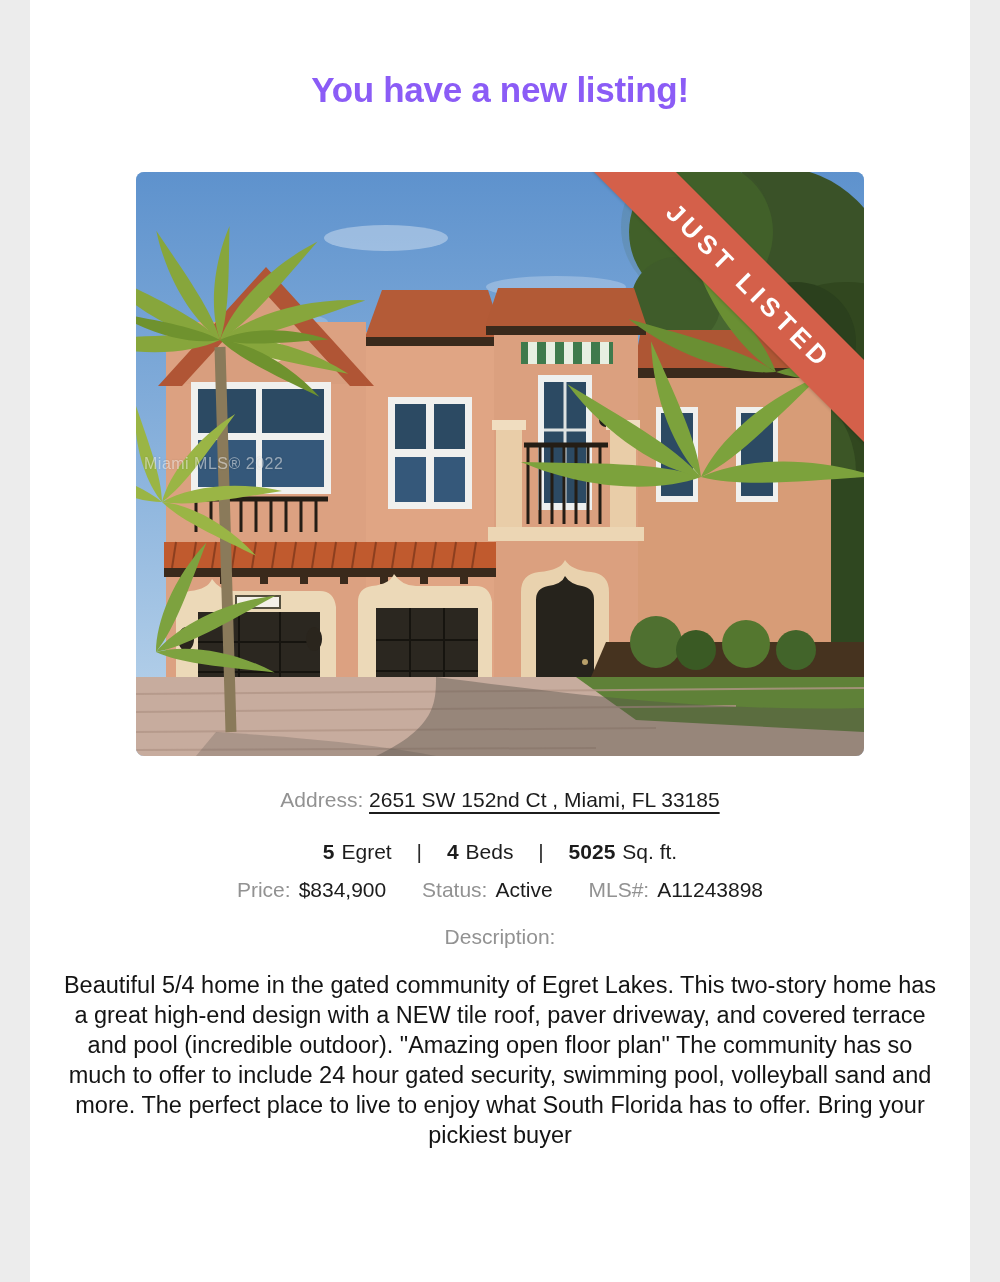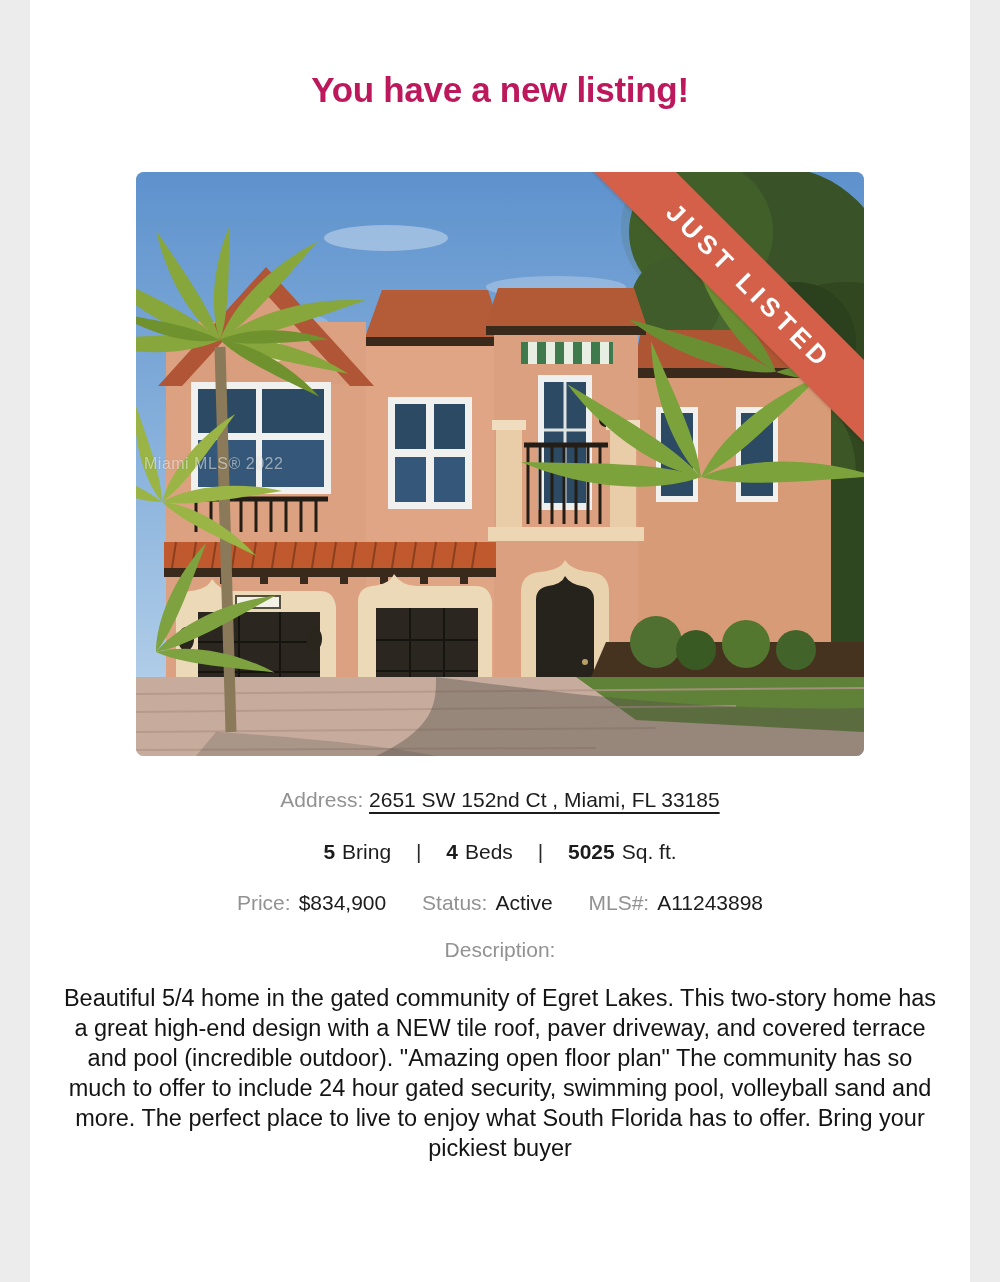--- a/index.html
+++ b/index.html
@@ -15,7 +15,7 @@
   }
   .title{
     text-align:center; font-size:35px; font-weight:700;
-    color:#be185d; letter-spacing:-0.3px; margin:0; line-height:1.15;
+    color:#8b5cf6; letter-spacing:-0.3px; margin:0; line-height:1.15;
   }
   .photo-wrap{
     position:relative; width:728px; height:584px;

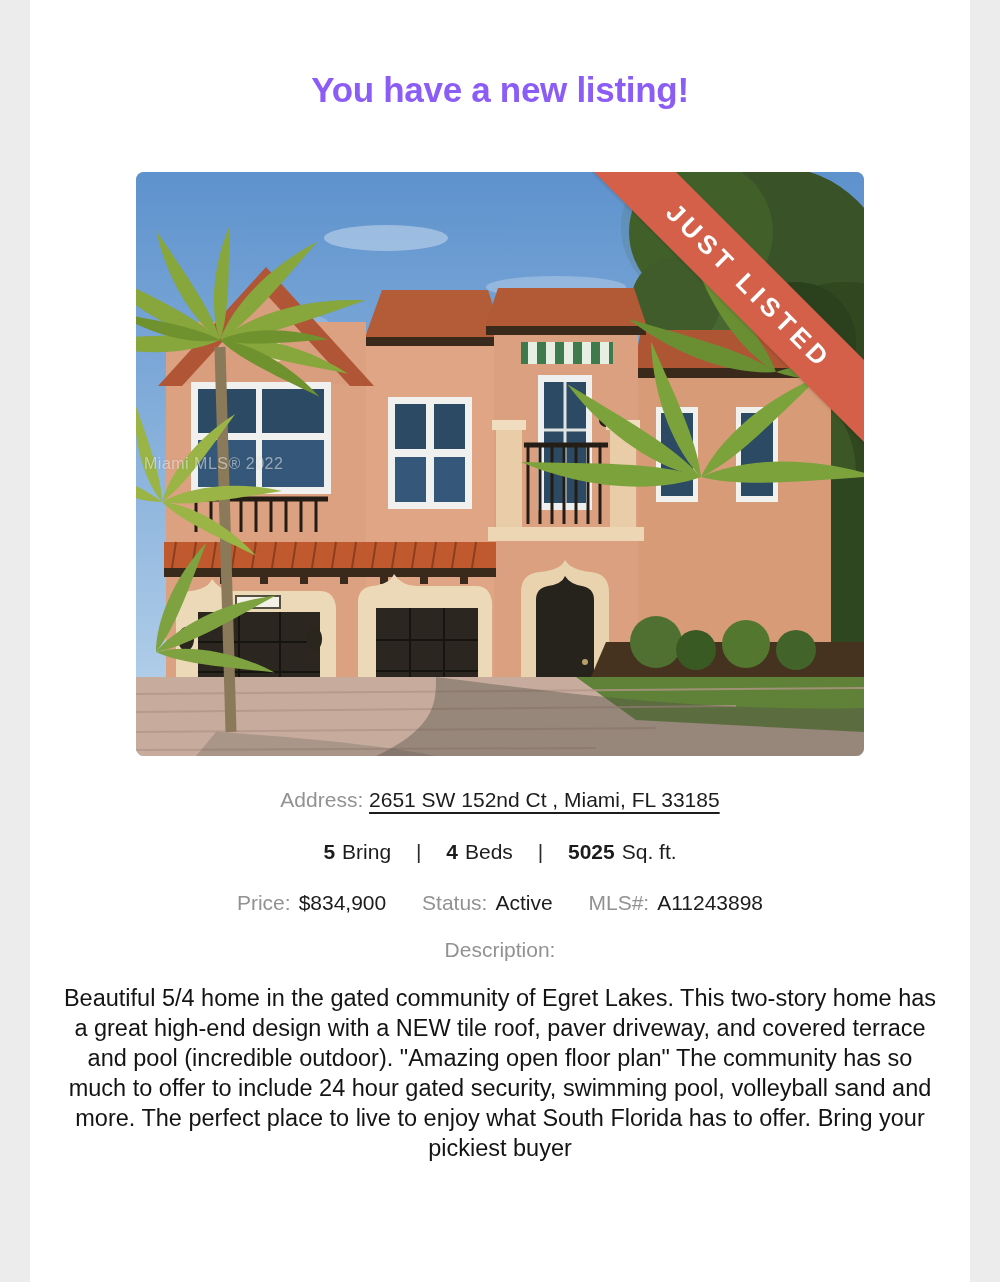--- a/index.html
+++ b/index.html
@@ -301,7 +301,7 @@
   </div>
 
   <div class="row stats-row">
-    <span class="num">5</span><span>Bring</span>
+    <span class="num">5</span><span>Egret</span>
     <span class="pipe">|</span>
     <span class="num">4</span><span>Beds</span>
     <span class="pipe">|</span>

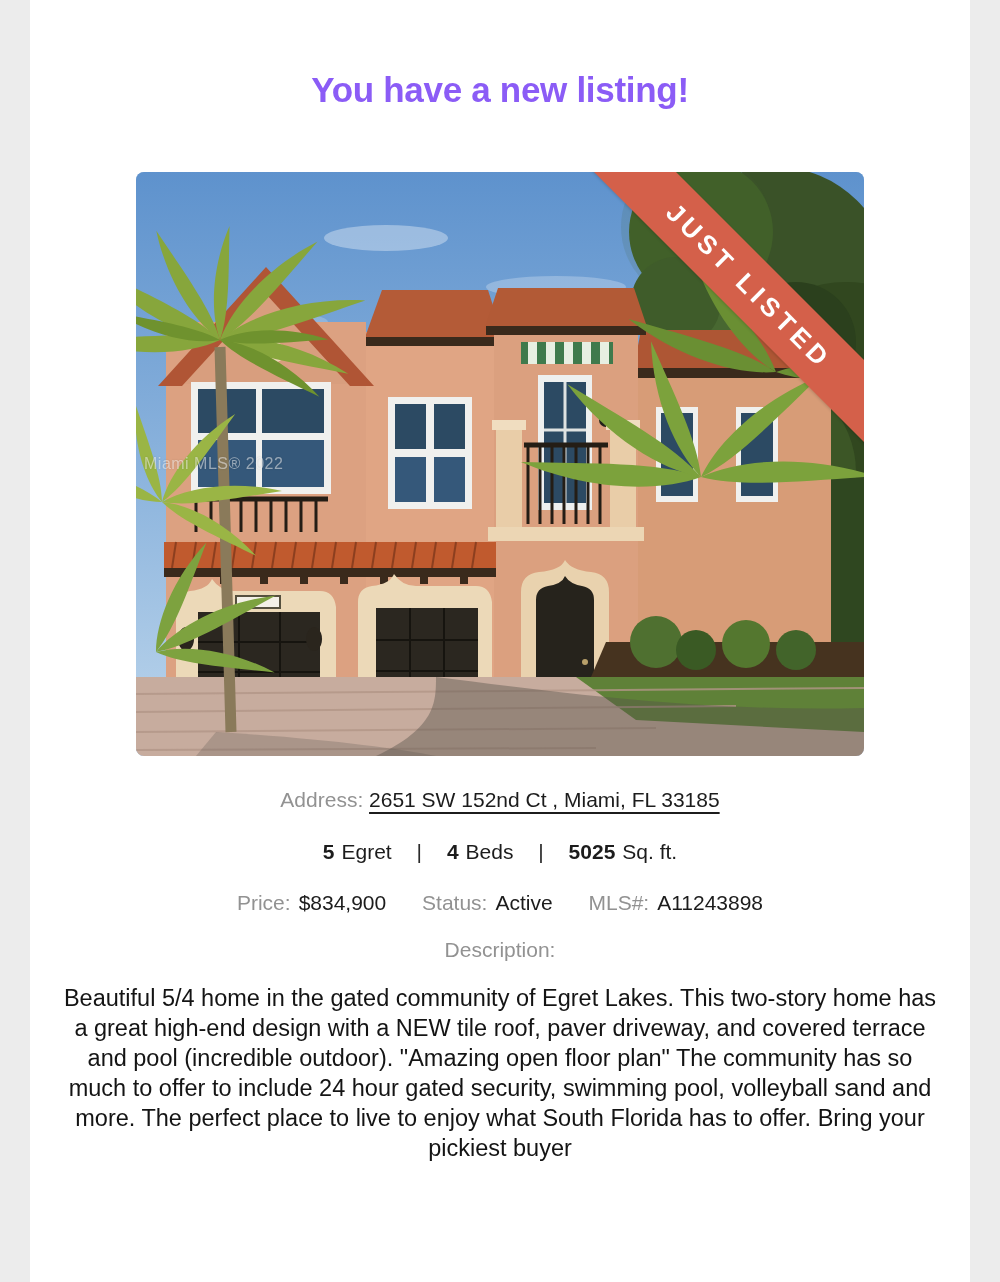--- a/index.html
+++ b/index.html
@@ -45,7 +45,7 @@
   .stats-row{ margin-top:28px; }
   .stats-row .num{ font-weight:700; margin-right:7px; }
   .stats-row .pipe{ margin:0 19px; color:#2a2a2a; font-weight:400; }
-  .price-row{ margin-top:27px; }
+  .price-row{ margin-top:14px; }
   .price-row .group{ margin:0 15px; white-space:nowrap; }
   .price-row .lbl{ margin-right:8px; }
   .desc-label{ margin-top:23px; color:#929292; }

